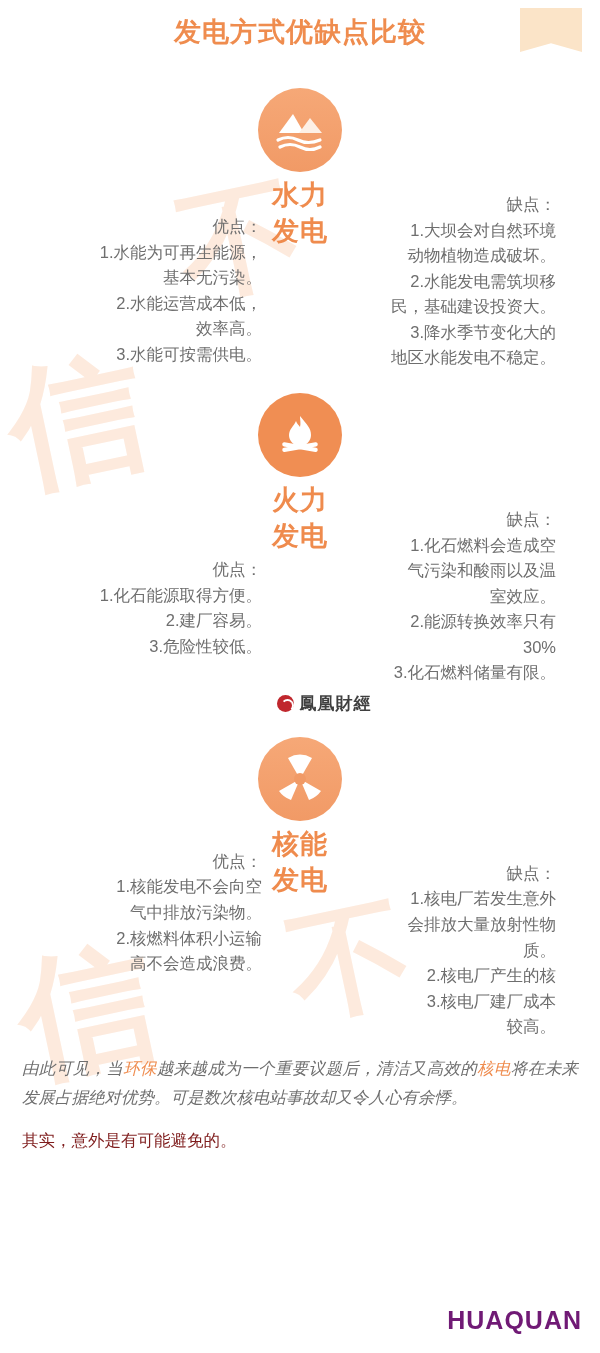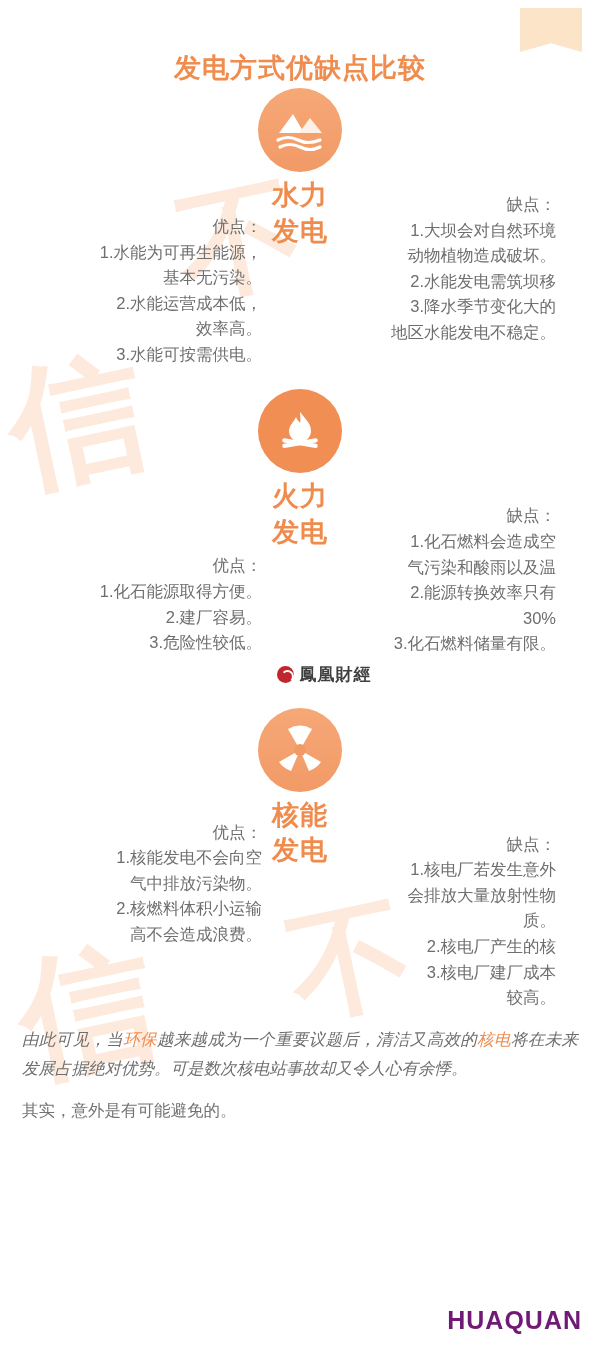--- a/index.html
+++ b/index.html
@@ -51,7 +51,6 @@
     color: #ef8c4e;
     letter-spacing: 1px;
     z-index: 3;
-    margin-top: 36px;
   }
   .header-tag {
     position: absolute;

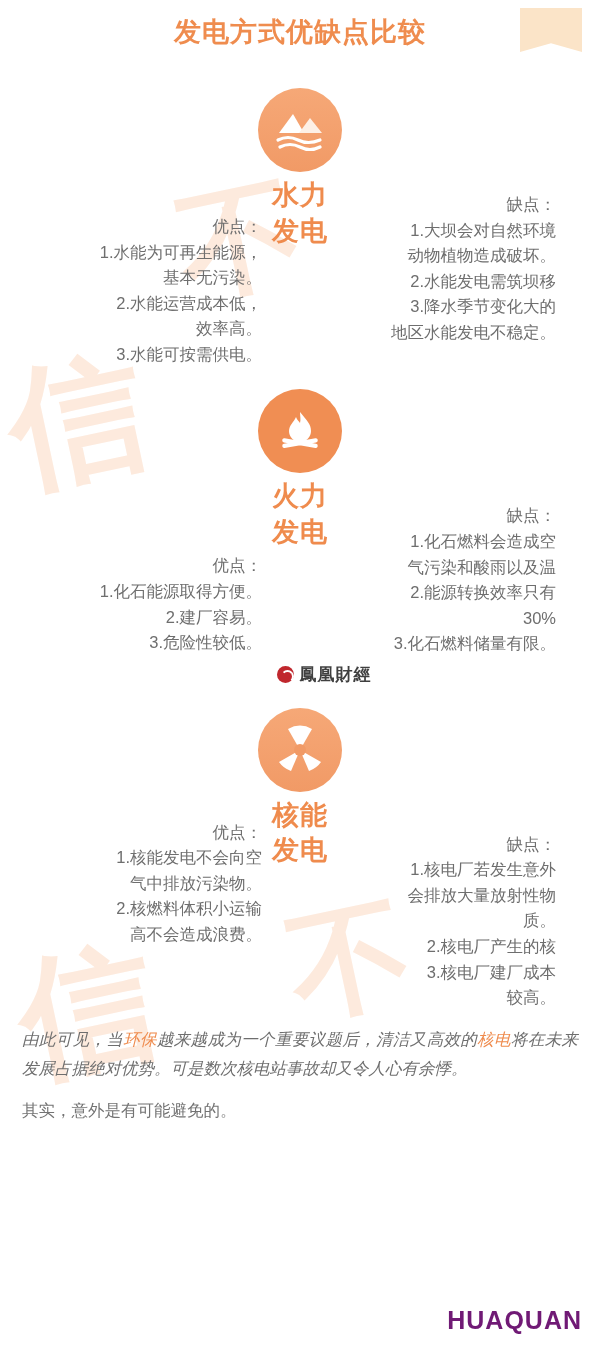--- a/index.html
+++ b/index.html
@@ -225,6 +225,7 @@
         <span class="lbl">1.大坝会对自然环境</span>
         <span class="lbl">动物植物造成破坏。</span>
         <span class="lbl">2.水能发电需筑坝移</span>
+        <span class="lbl">民，基础建设投资大。</span>
         <span class="lbl">3.降水季节变化大的</span>
         <span class="lbl">地区水能发电不稳定。</span>
       </div>

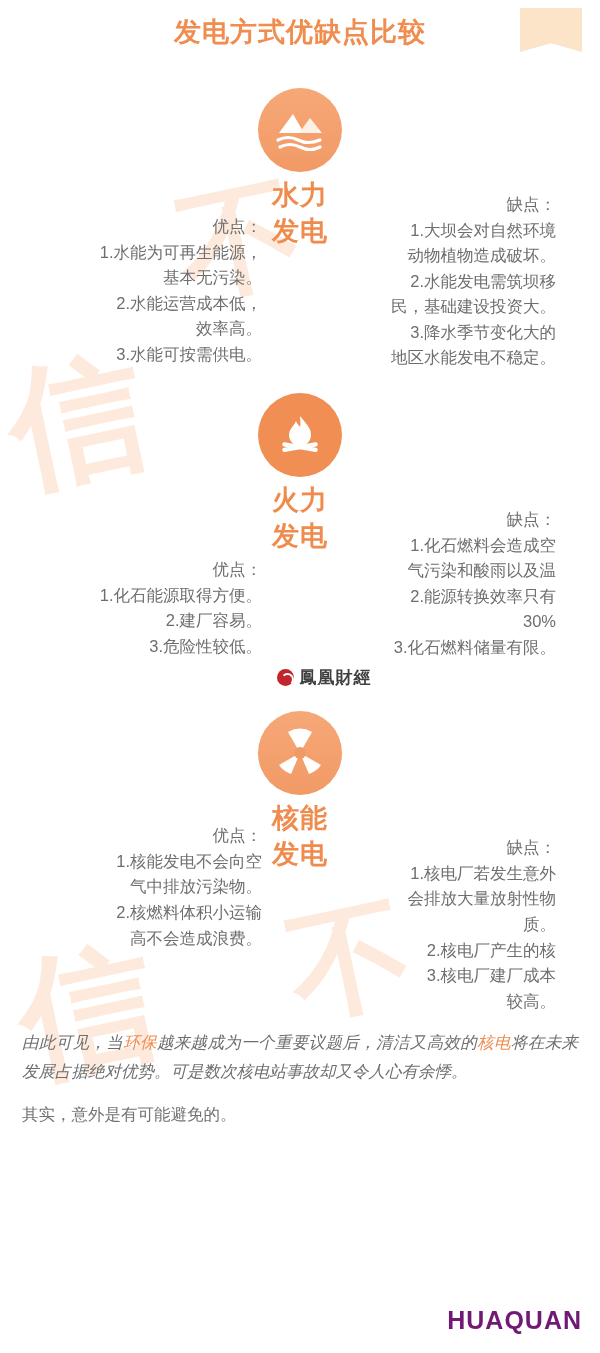--- a/index.html
+++ b/index.html
@@ -252,6 +252,7 @@
         <span class="lbl">缺点：</span>
         <span class="lbl">1.化石燃料会造成空</span>
         <span class="lbl">气污染和酸雨以及温</span>
+        <span class="lbl">室效应。</span>
         <span class="lbl">2.能源转换效率只有</span>
         <span class="lbl">30%</span>
         <span class="lbl">3.化石燃料储量有限。</span>

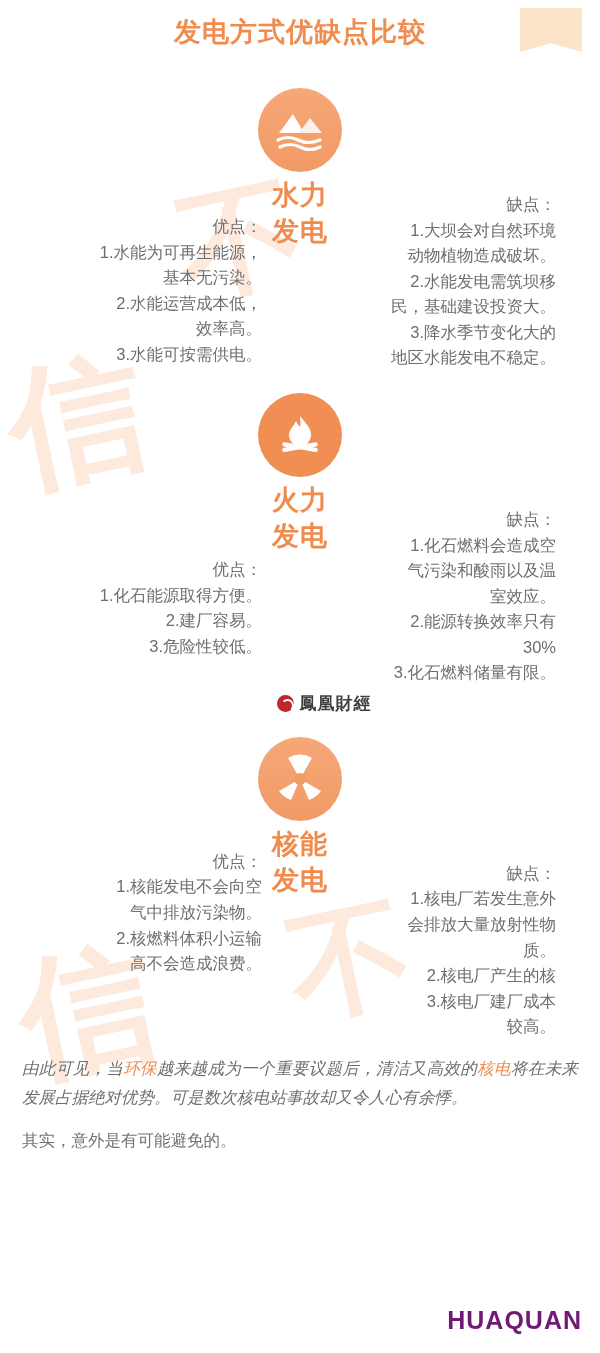--- a/index.html
+++ b/index.html
@@ -171,7 +171,7 @@
   .footer-note2 {
     margin: 18px 22px 0 22px;
     font-size: 16.5px;
-    color: #737373;
+    color: #7f1d1d;
   }
 
   

